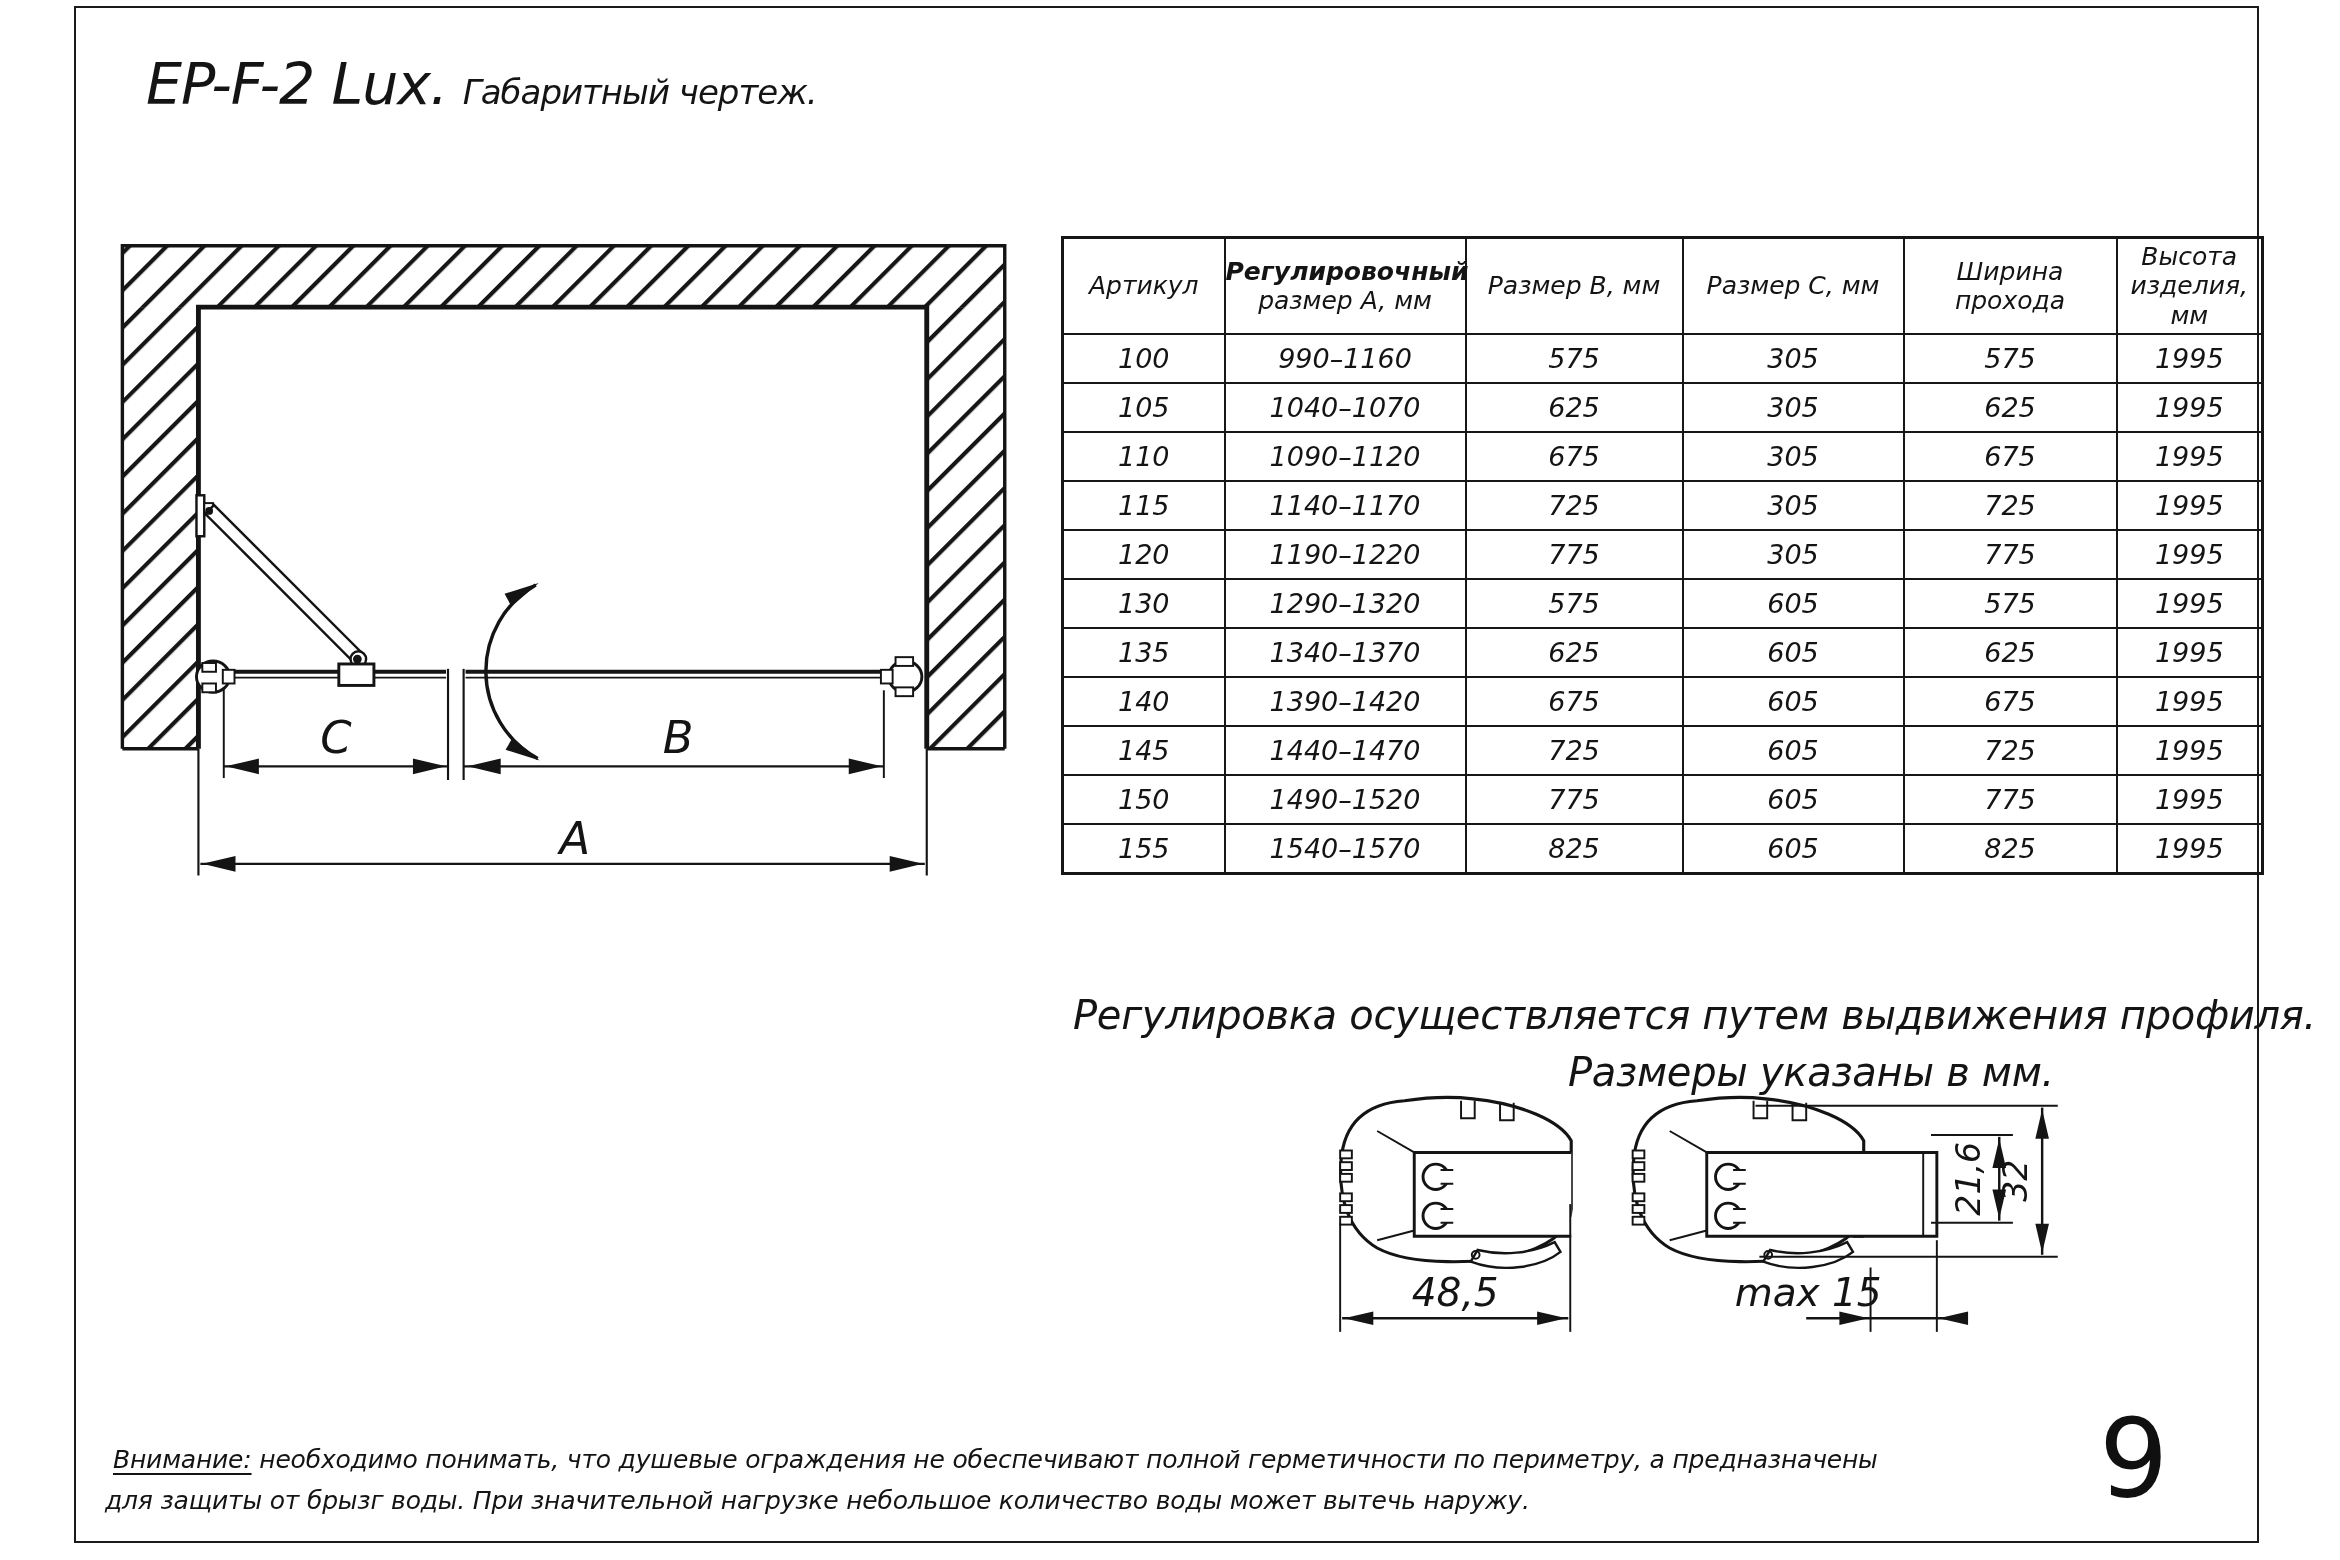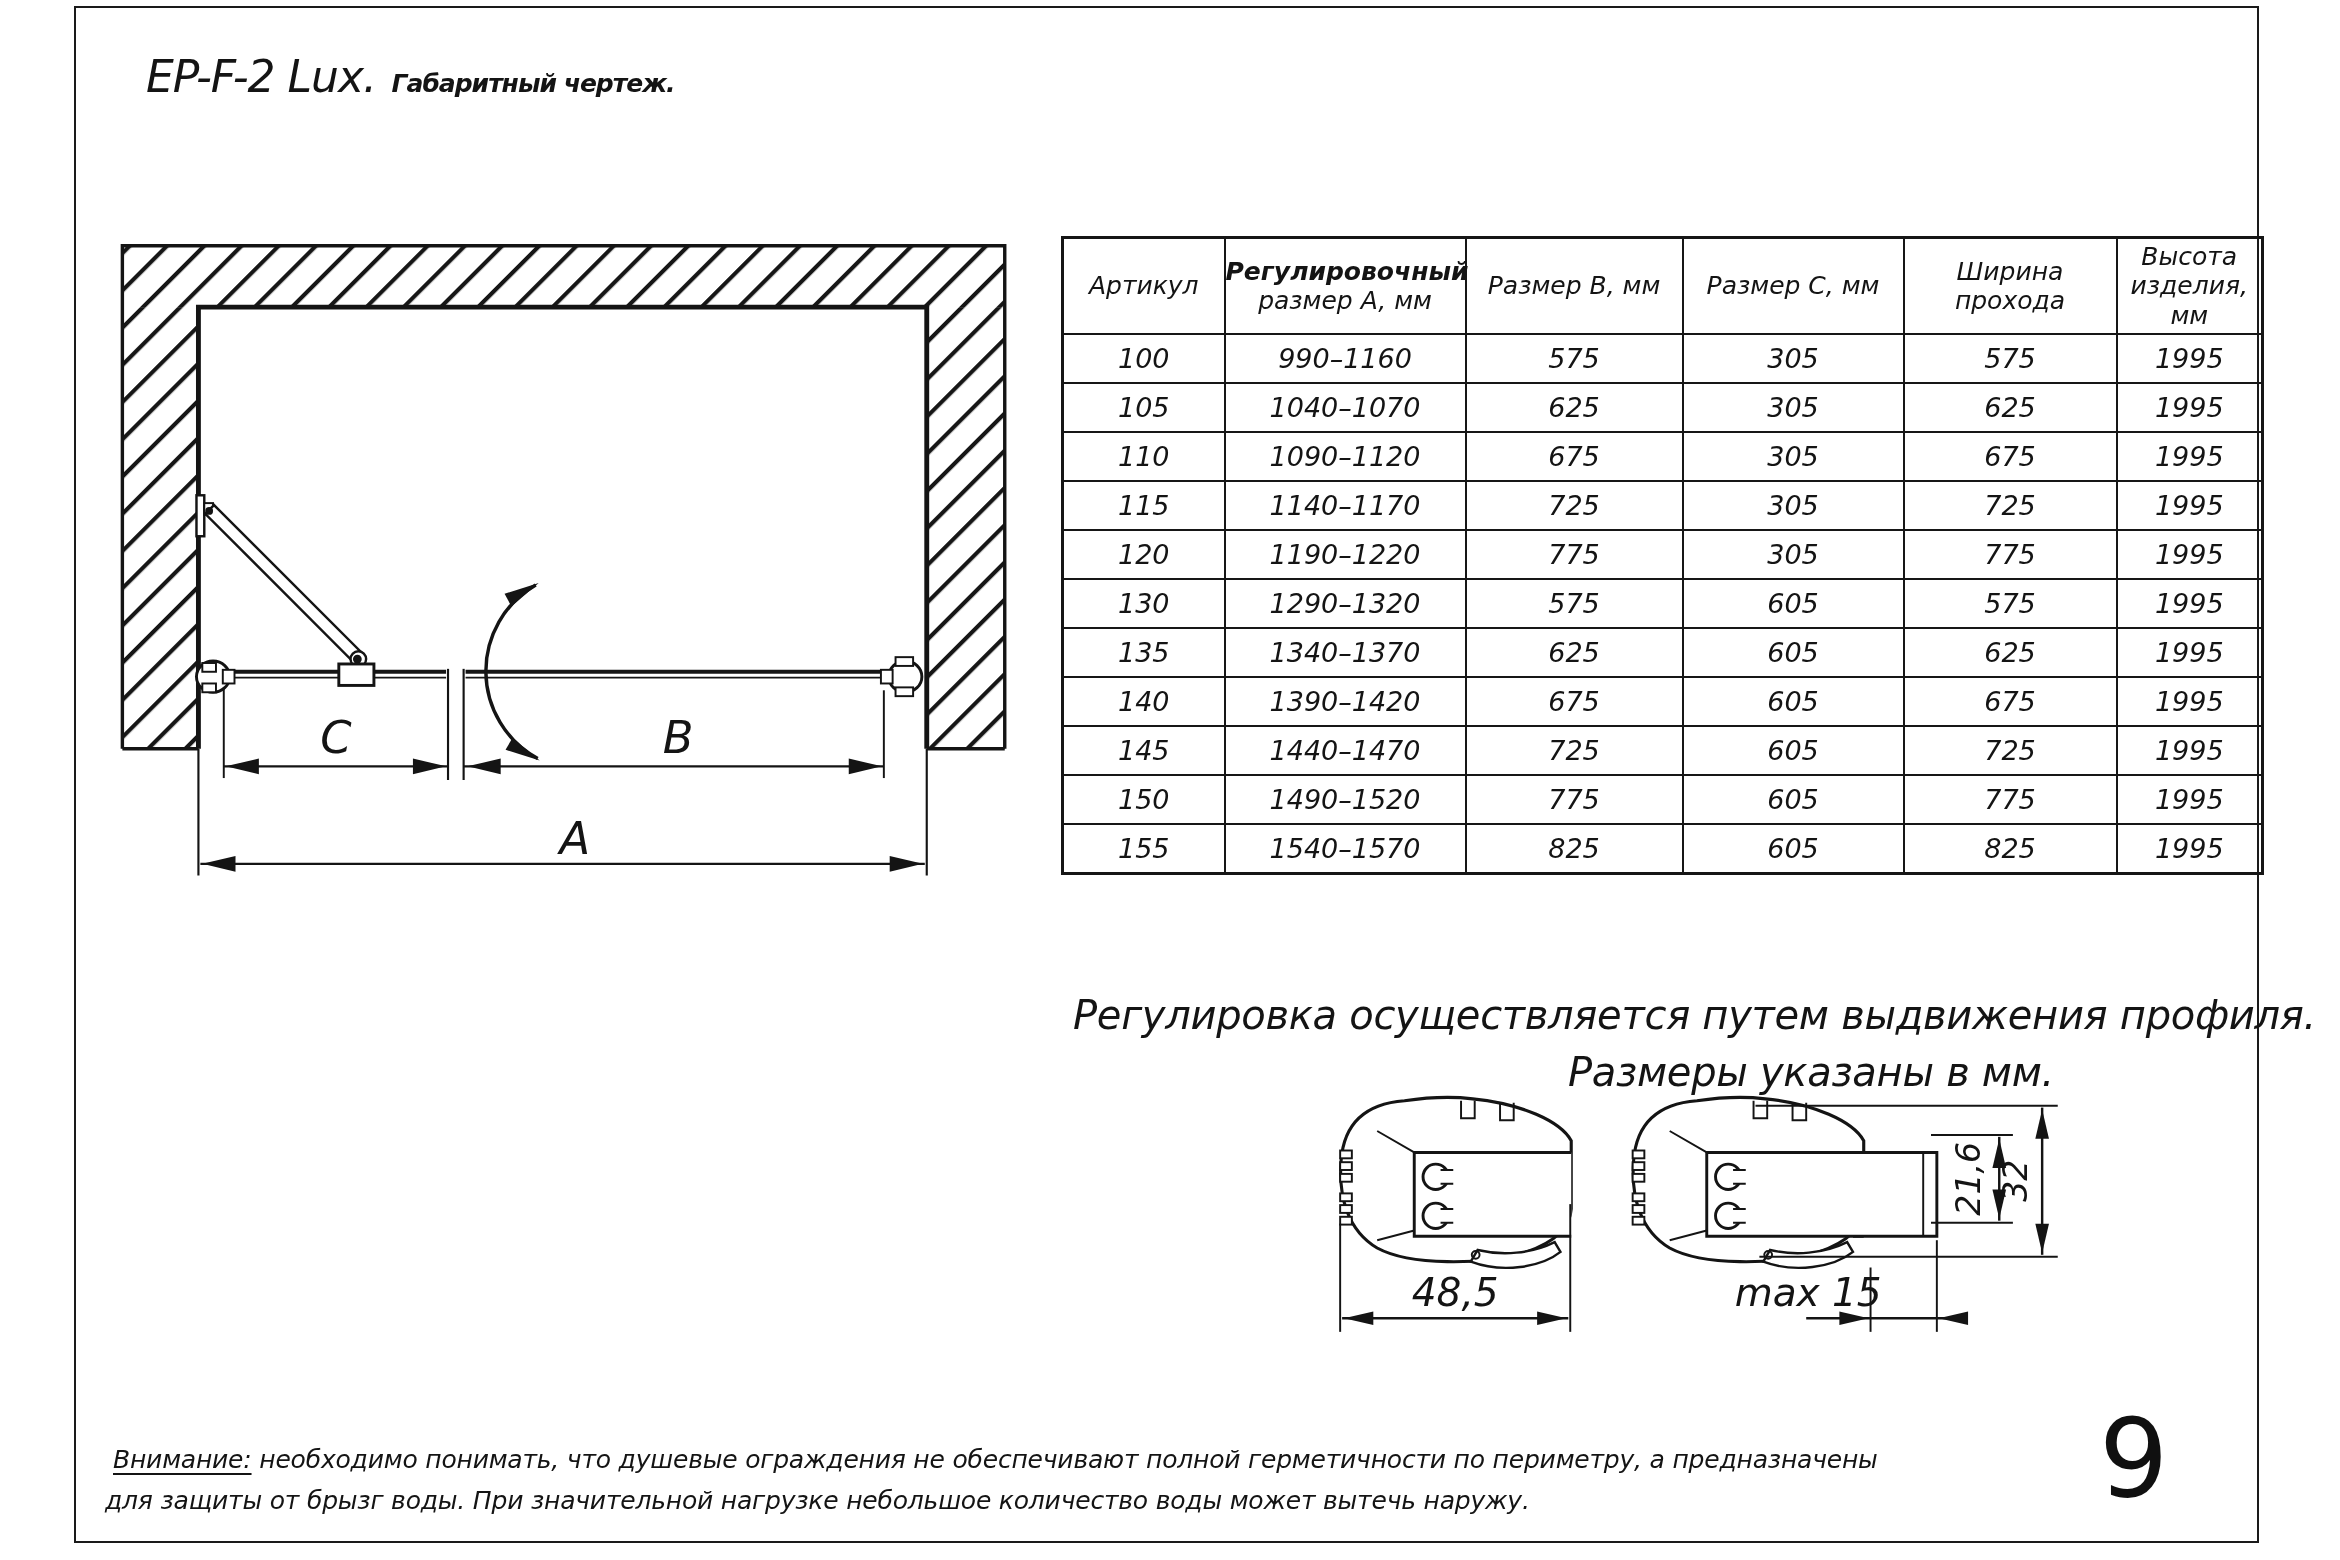--- a/index.html
+++ b/index.html
@@ -15,7 +15,7 @@
     position:absolute;left:146px;top:51px;display:flex;align-items:baseline;gap:15.6px;
     font-style:italic;letter-spacing:-1px;white-space:nowrap;
   }
-  .title-model{font-size:44px;font-weight:500;}
+  .title-model{font-size:57px;font-weight:500;}
   .title-sub{font-size:25px;font-weight:700;}
   svg.linework{position:absolute;left:0;top:0;width:2341px;height:1560px;}
   .dim-label{font-family:"DejaVu Sans",sans-serif;font-style:italic;fill:#141414;}

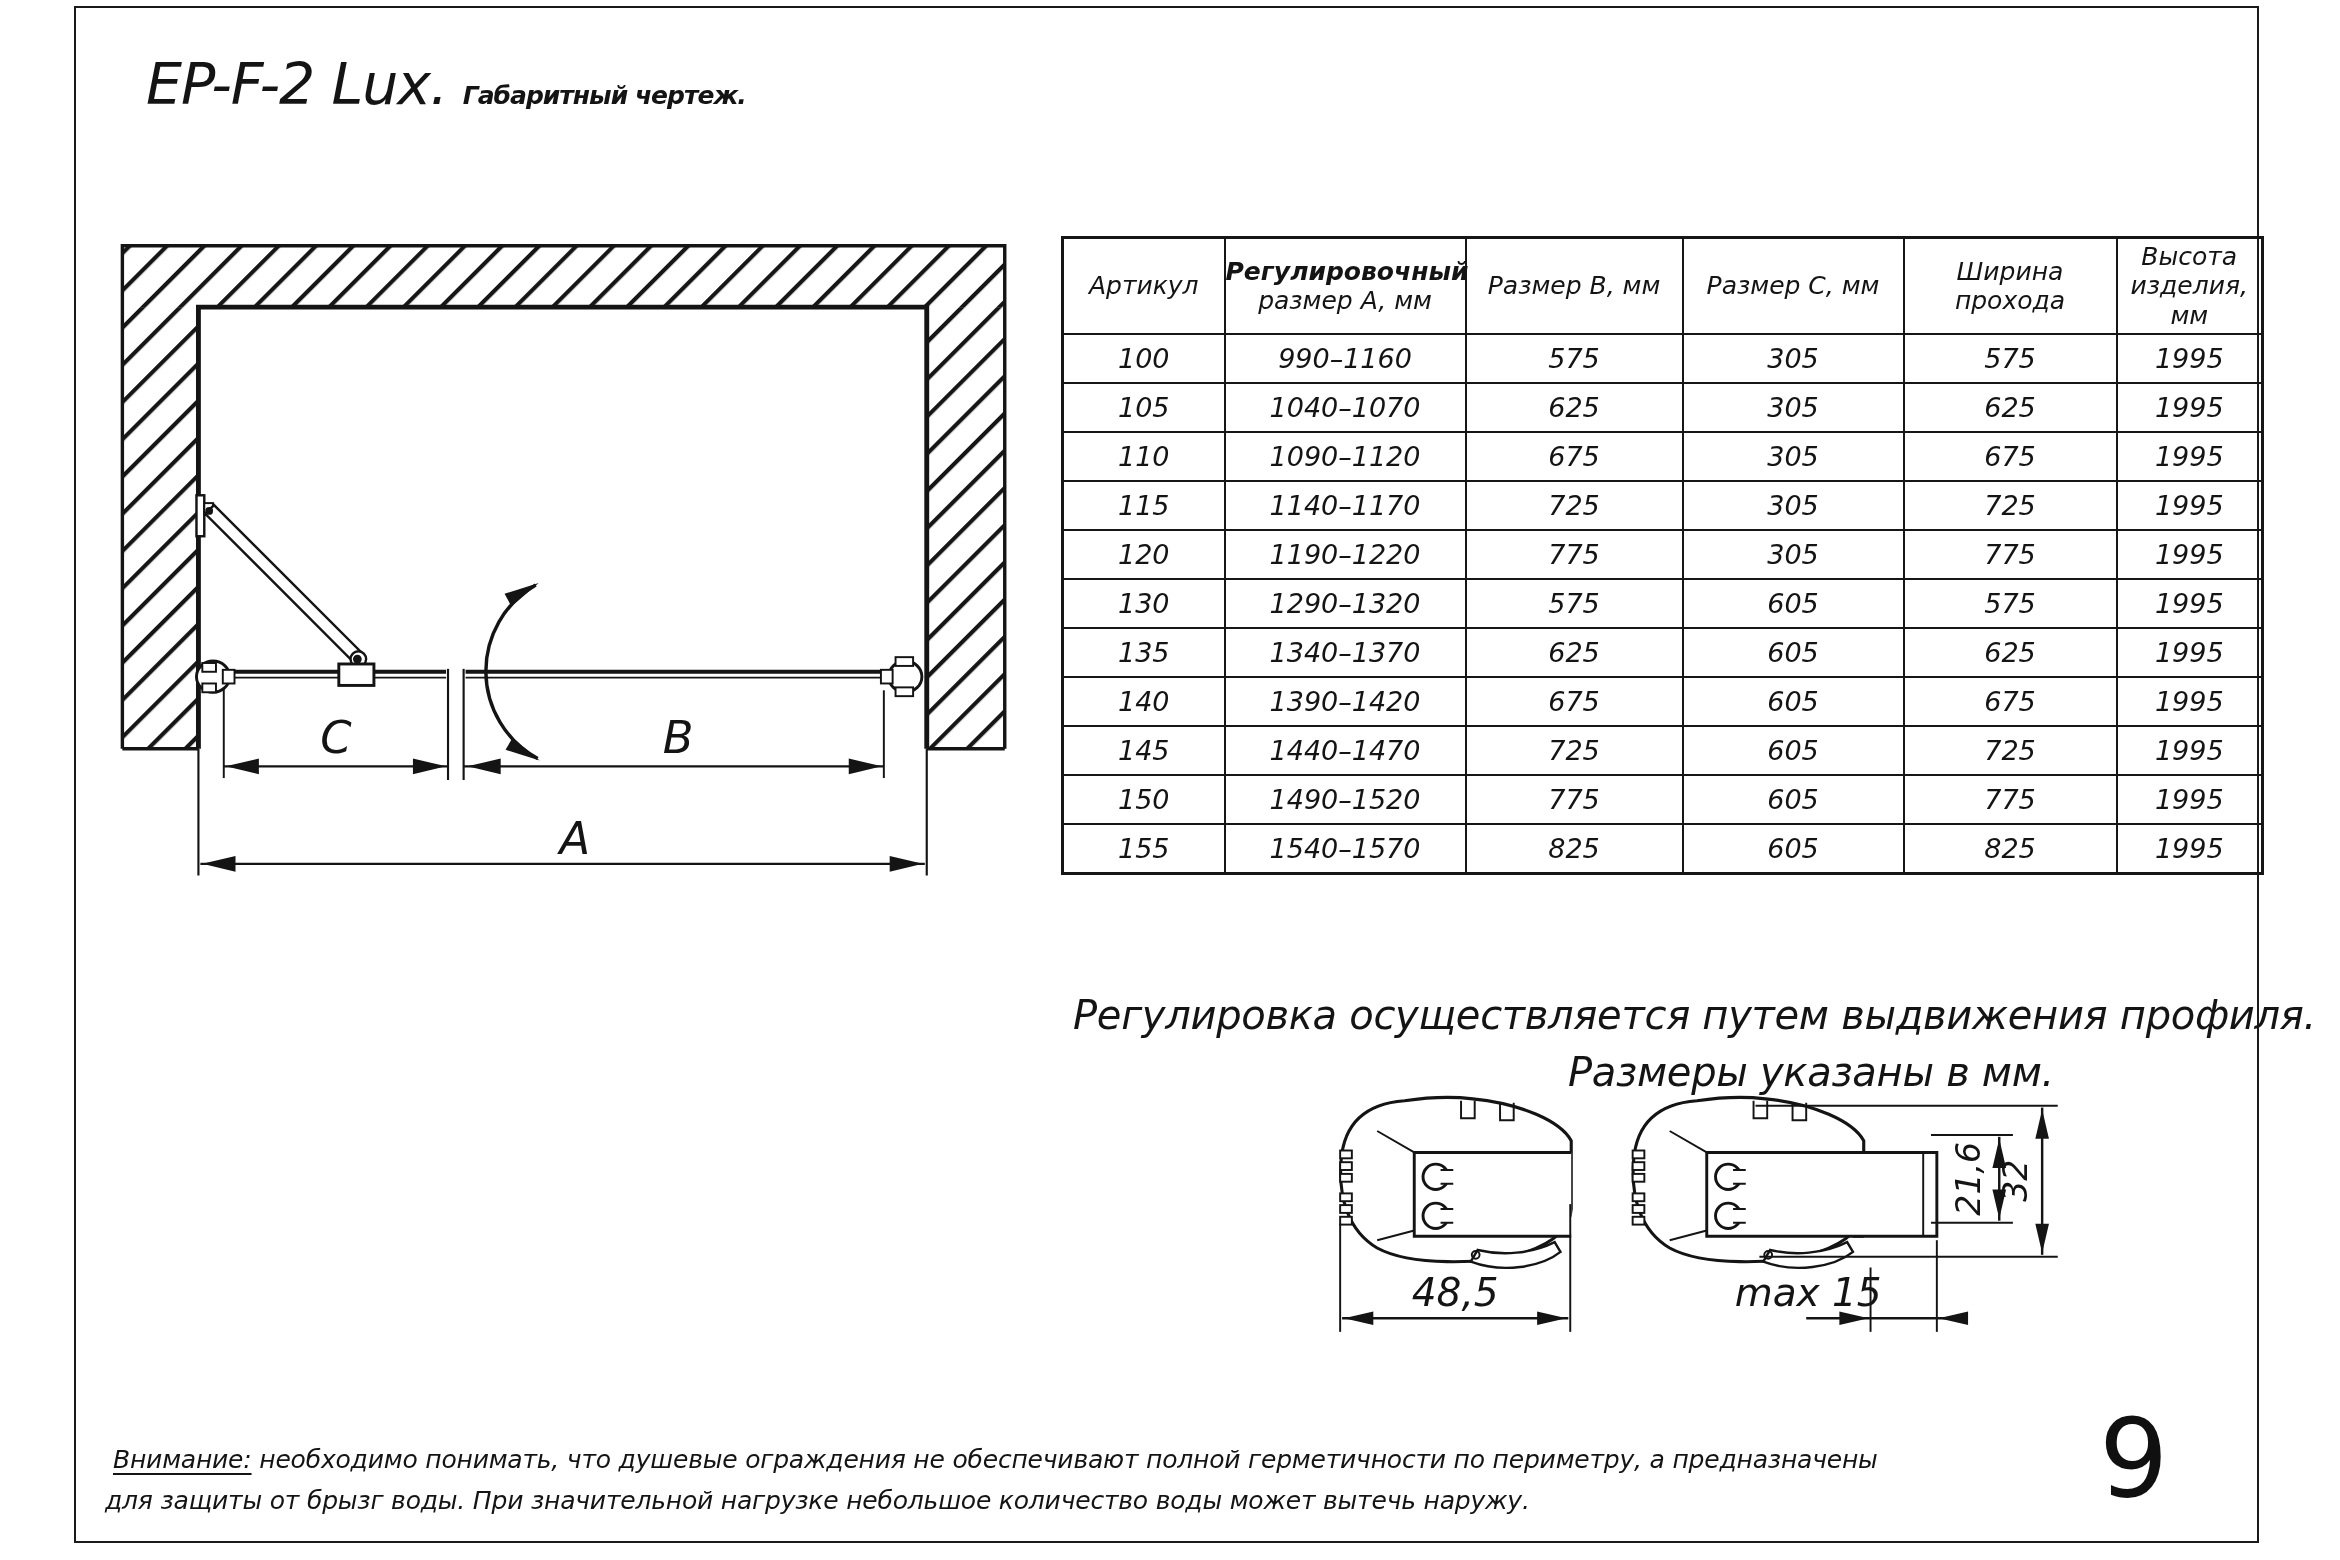--- a/index.html
+++ b/index.html
@@ -16,7 +16,7 @@
     font-style:italic;letter-spacing:-1px;white-space:nowrap;
   }
   .title-model{font-size:57px;font-weight:500;}
-  .title-sub{font-size:25px;font-weight:700;}
+  .title-sub{font-size:34px;font-weight:400;}
   svg.linework{position:absolute;left:0;top:0;width:2341px;height:1560px;}
   .dim-label{font-family:"DejaVu Sans",sans-serif;font-style:italic;fill:#141414;}
   

